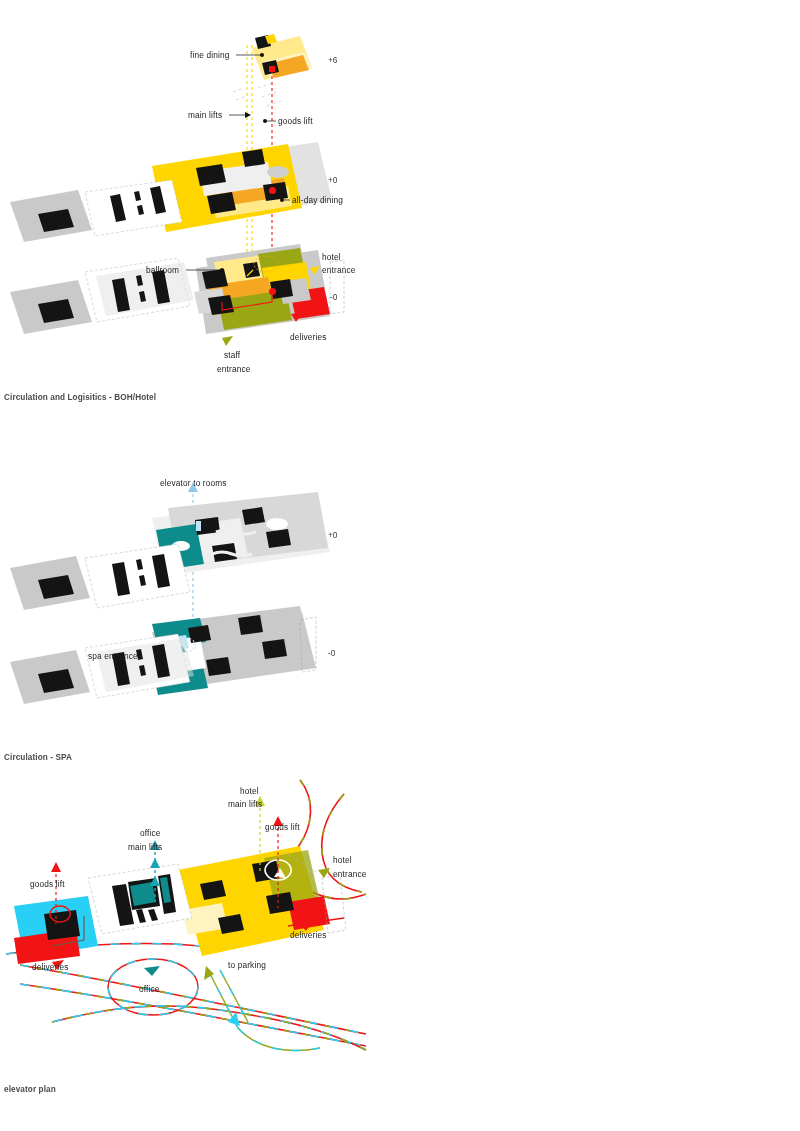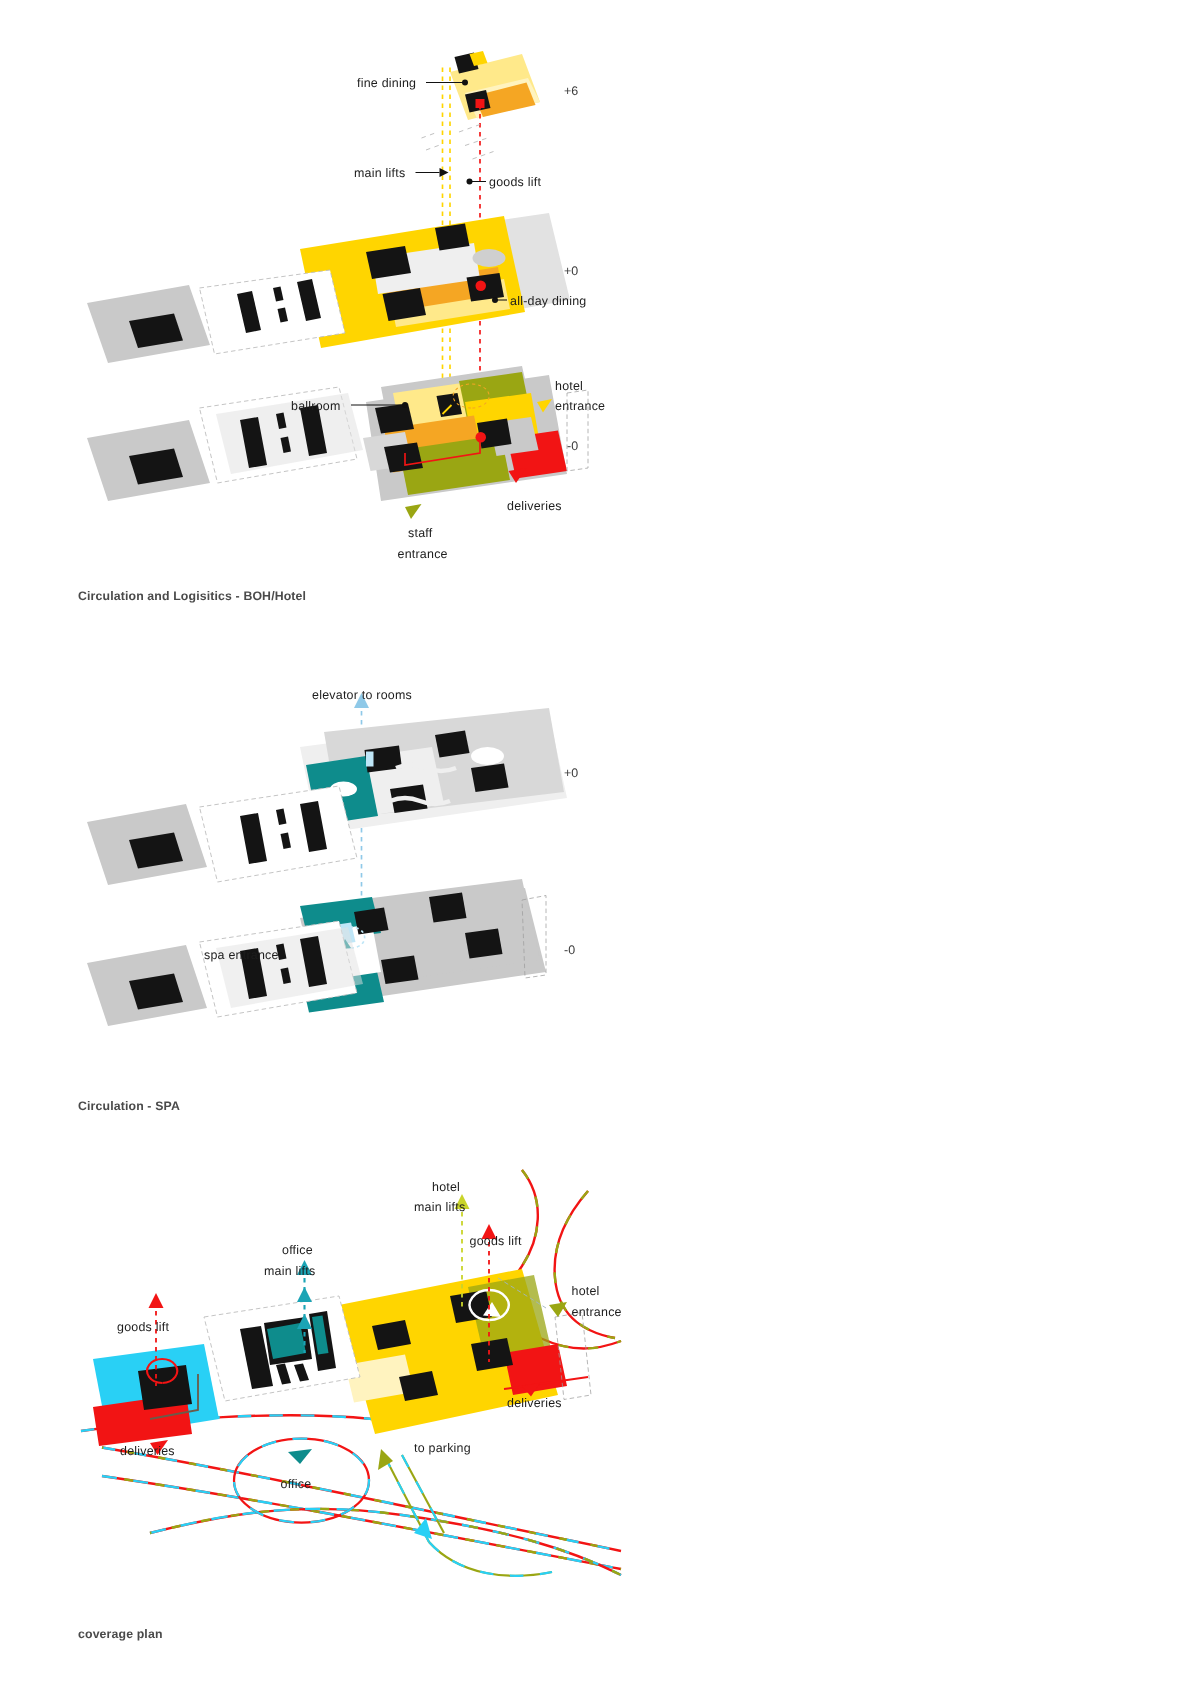--- a/index.html
+++ b/index.html
@@ -5,7 +5,7 @@
   html,body{margin:0;padding:0;background:#ffffff;}
   body{width:800px;height:1131px;position:relative;overflow:hidden;
        font-family:"Liberation Sans","DejaVu Sans",sans-serif;color:#2b2b2b;}
-  .sheet{position:absolute;inset:0;margin-left:48px;}
+  .sheet{position:absolute;inset:0;}
   .diagram{position:absolute;left:0;width:800px;}
   .dg1{top:0;height:420px;}
   .dg2{top:400px;height:340px;}

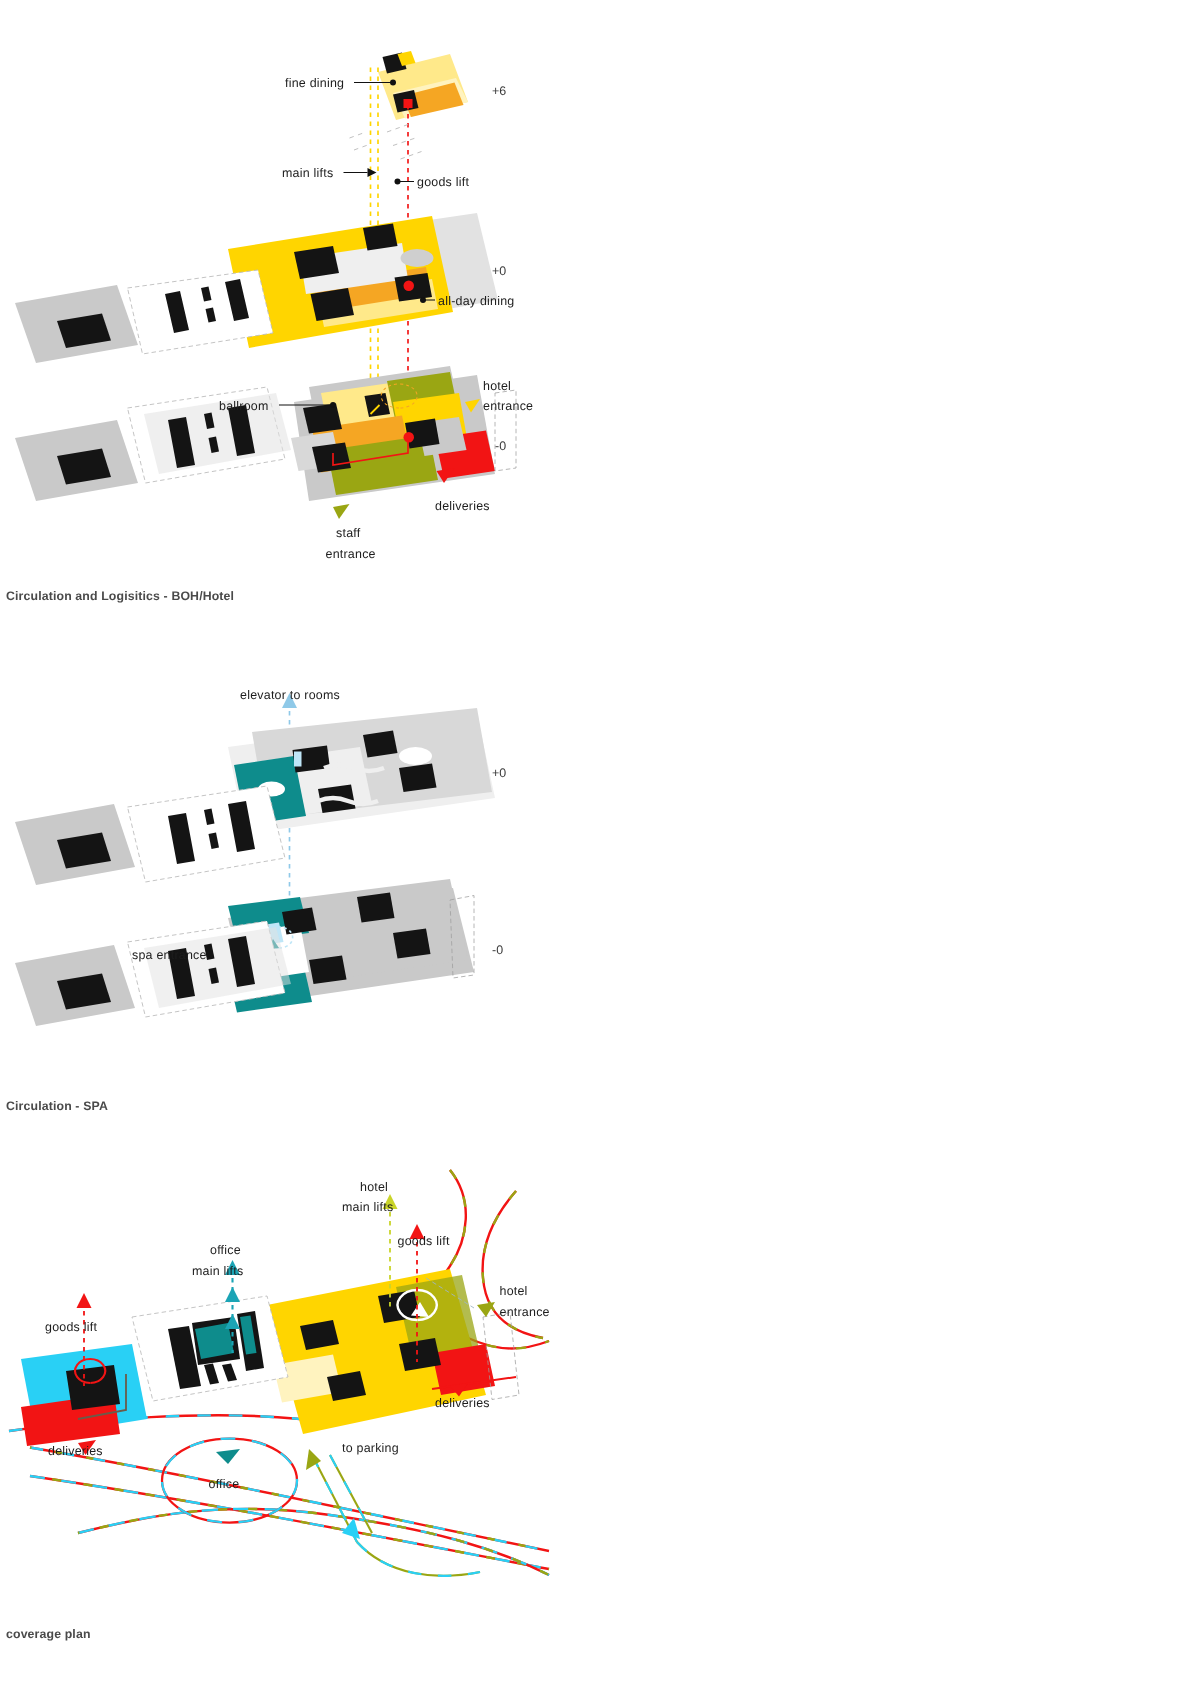--- a/index.html
+++ b/index.html
@@ -8,7 +8,7 @@
   .sheet{position:absolute;inset:0;}
   .diagram{position:absolute;left:0;width:800px;}
   .dg1{top:0;height:420px;}
-  .dg2{top:400px;height:340px;}
+  .dg2{top:420px;height:340px;}
   .dg3{top:760px;height:371px;}
   svg{display:block;overflow:visible;}
   .caption{position:absolute;left:4px;font-size:8.2px;color:#4a4a4a;

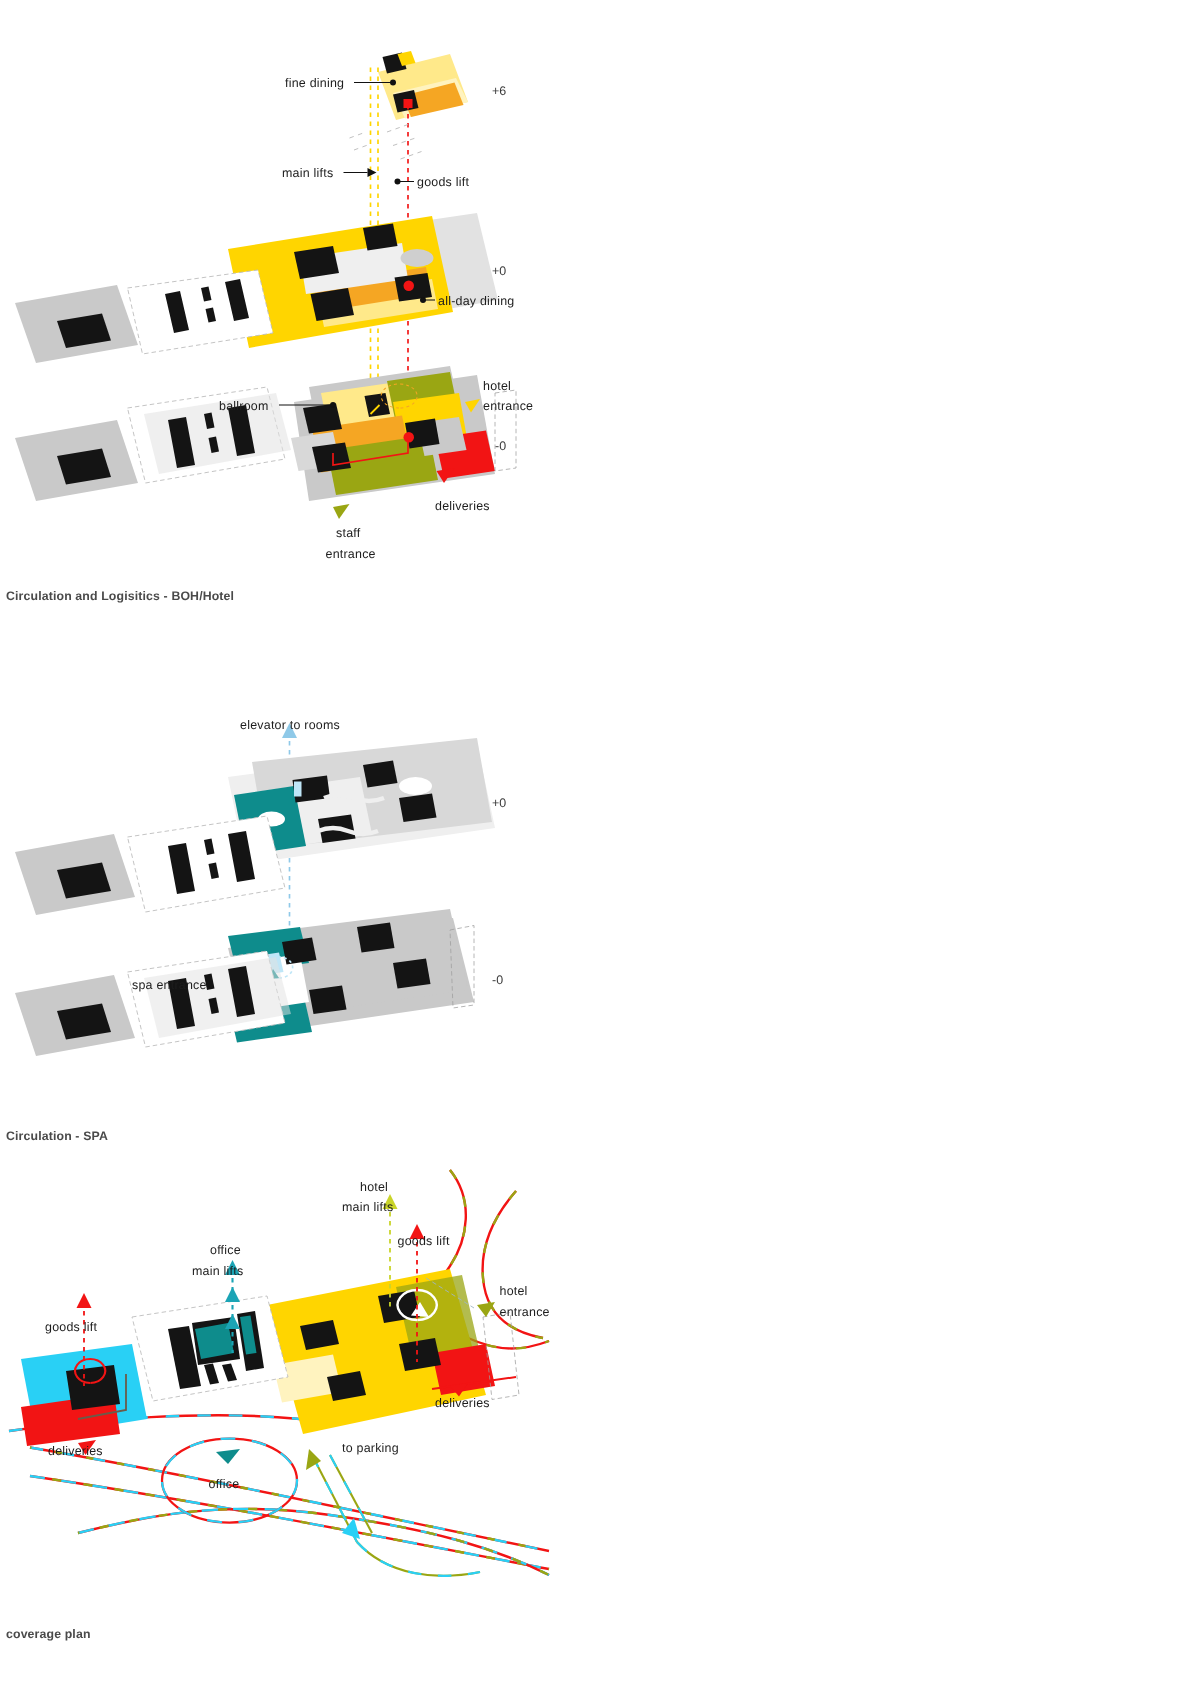--- a/index.html
+++ b/index.html
@@ -332,7 +332,7 @@
       <text class="lbl" x="32" y="210">deliveries</text>
       <text class="lbl" x="228" y="208">to parking</text>
     </svg>
-    <div class="caption" style="top:325px">coverage plan</div>
+    <div class="caption" style="top:325px">elevator plan</div>
   </div>
 
 </div>

